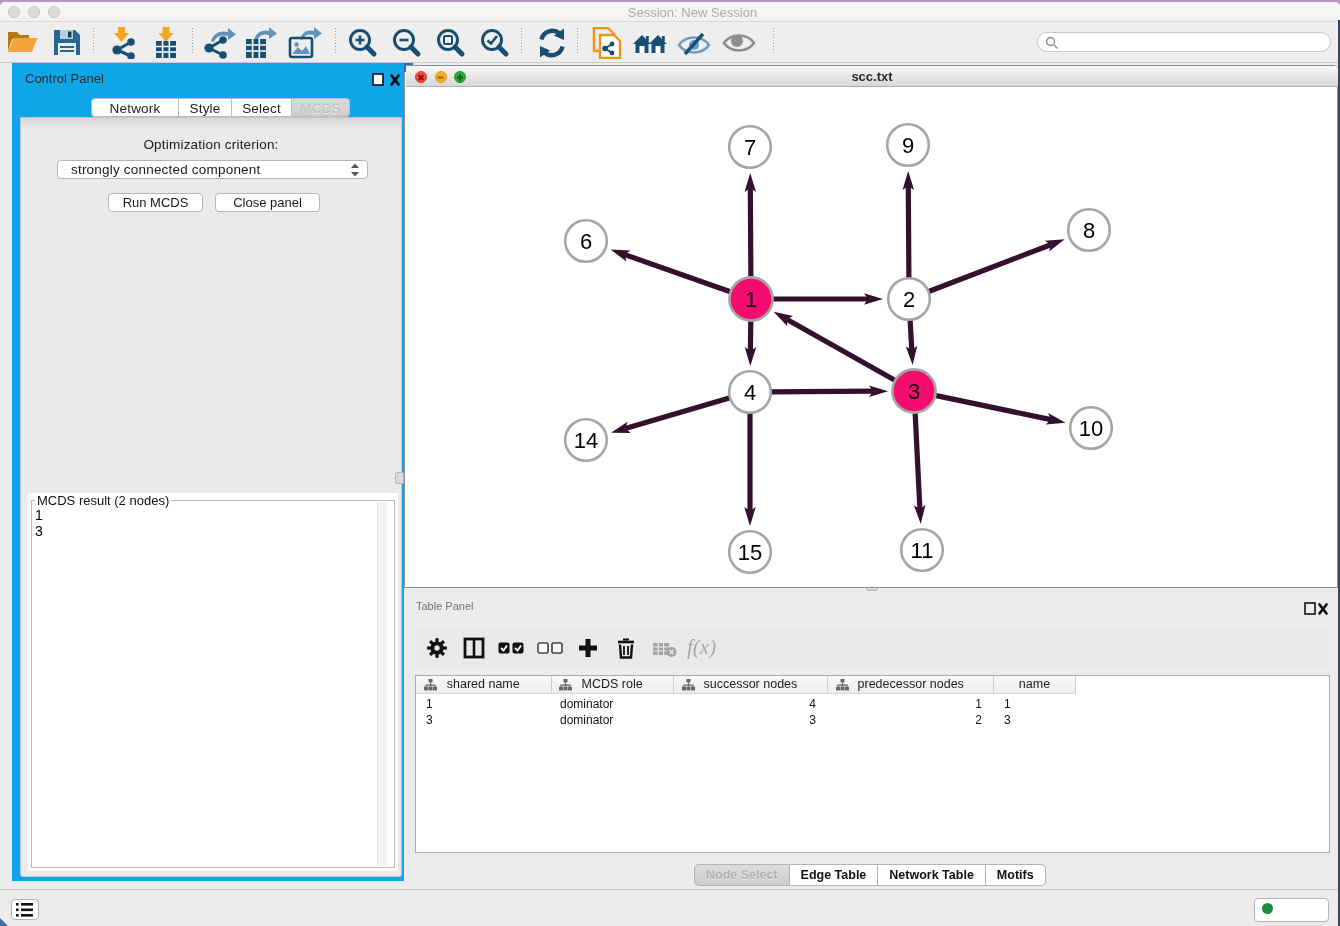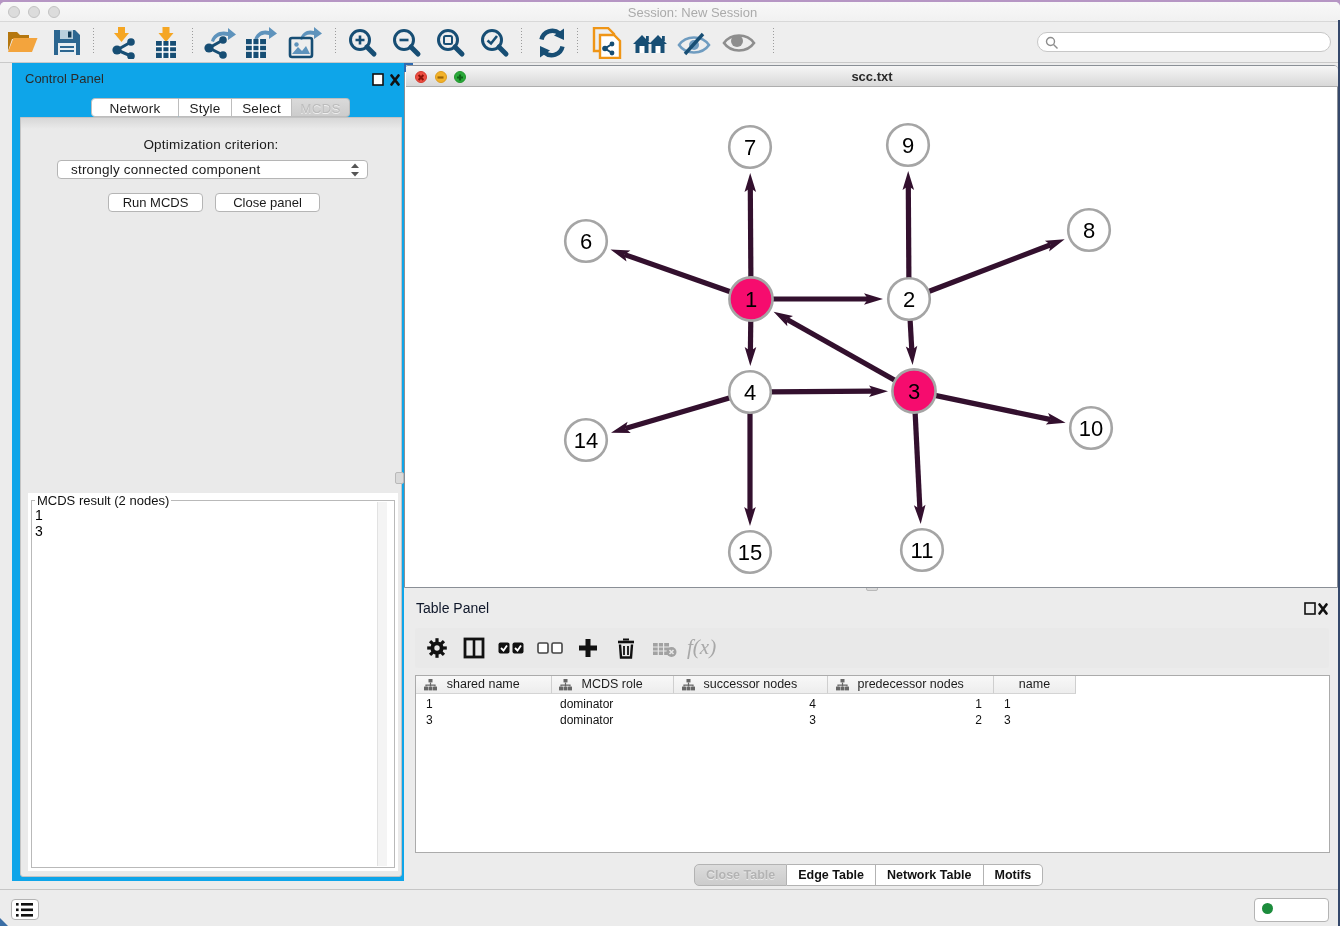--- a/index.html
+++ b/index.html
@@ -39,7 +39,7 @@
   .graph { position:absolute; left:0; top:22px; }
   
   .tp { position:absolute; left:404px; top:590px; width:936px; height:297px; background:#ececec; }
-  .tp-title { position:absolute; left:12px; top:8px; font-size:14px; color:#0f172a; }
+  .tp-title { position:absolute; left:12px; top:8px; font-size:11px; color:#737373; }
   .tp-toolbar { position:absolute; left:11px; top:36px; width:914px; height:40px; background:#e9e9e9; border-radius:3px; }
   .tbl { position:absolute; left:11px; top:83px; width:915px; height:178px; background:#fff; border:1px solid #ababab; }
   .th { position:absolute; top:0; height:18px; background:linear-gradient(#f8f8f8,#ededed); border-right:1px solid #cfcfcf; border-bottom:1px solid #d4d4d4; font-size:12.5px; color:#1c1c1c; text-align:center; line-height:17px; }

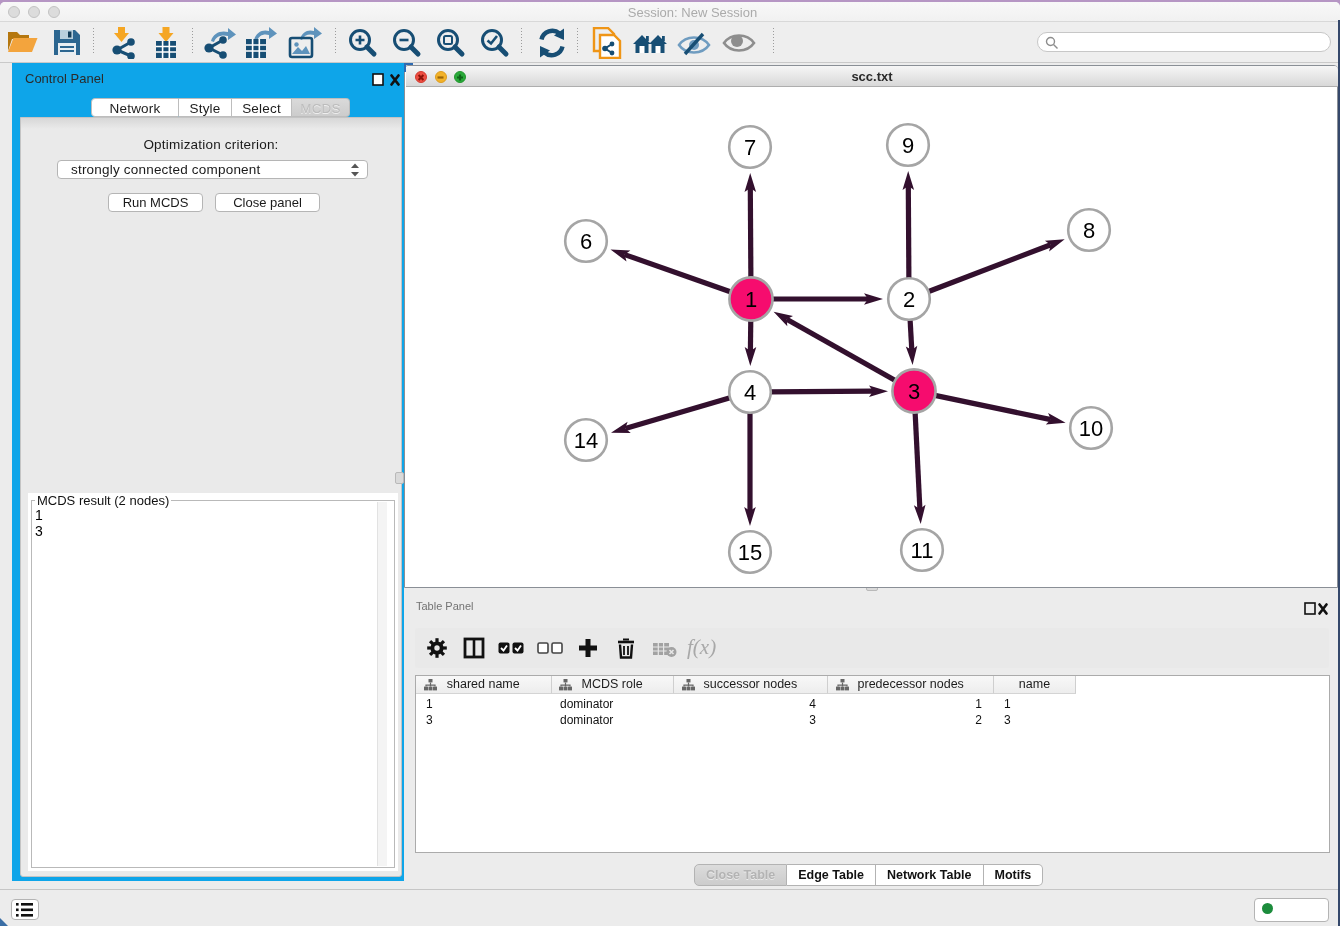--- a/index.html
+++ b/index.html
@@ -445,7 +445,7 @@
       <div class="td" style="left:588px;top:36px;">3</div>
     </div>
     <div class="seg" style="left:290px;">
-      <div class="first sel">Close Table</div>
+      <div class="first sel">Node Select</div>
         <div>Edge Table</div>
         <div>Network Table</div>
         <div class="last">Motifs</div>

